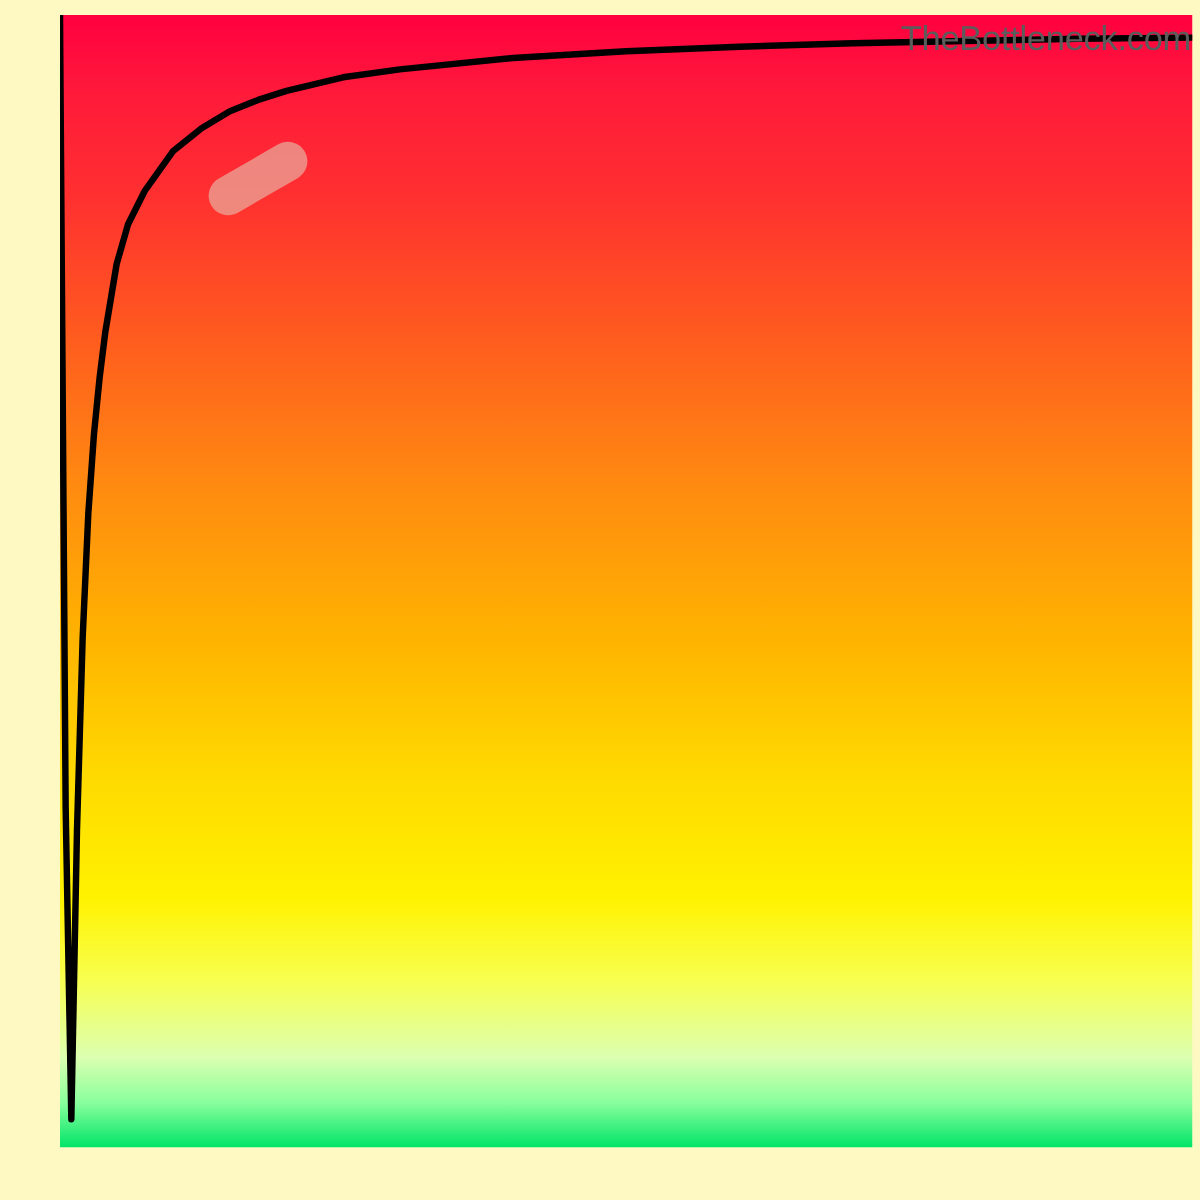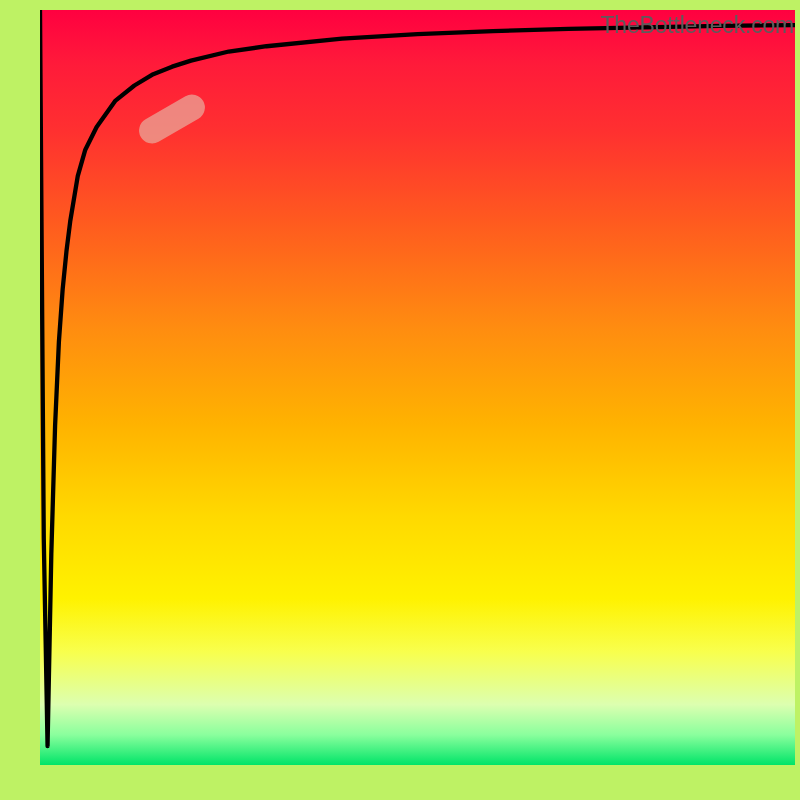--- a/index.html
+++ b/index.html
@@ -15,7 +15,7 @@
     position: relative;
     width: 800px;
     height: 800px;
-    background: #bef264;
+    background: #fef9c3;
   }
   .plot-area {
     position: absolute;

